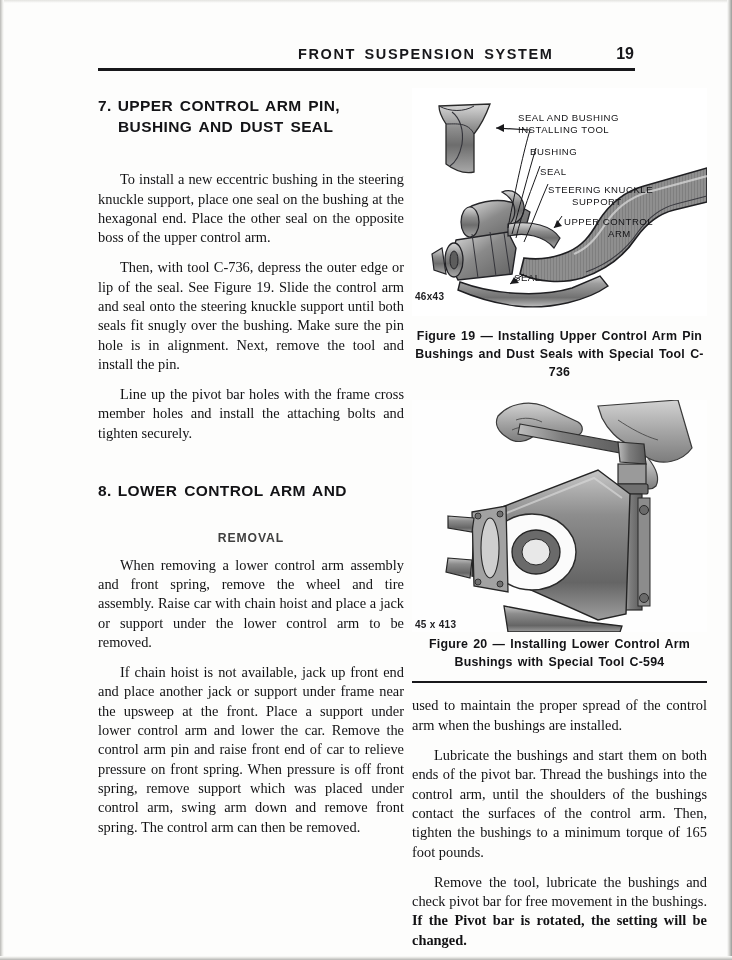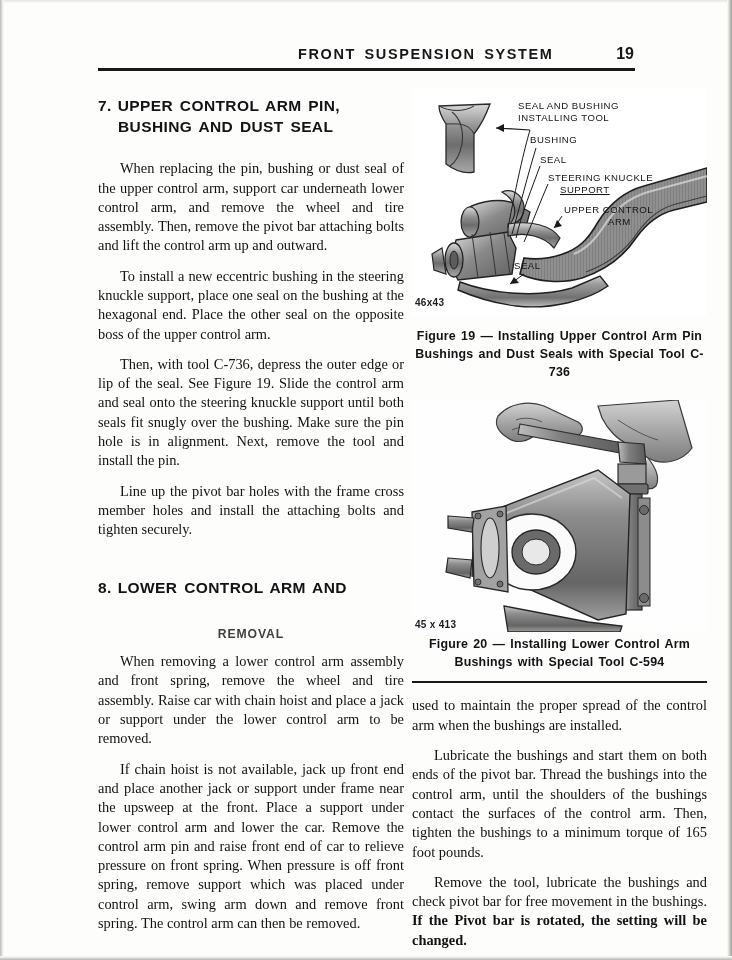--- a/index.html
+++ b/index.html
@@ -190,6 +190,7 @@
     letter-spacing: 0.5px;
     line-height: 1.25;
     white-space: nowrap;
+    margin-top: 12px;
   }
   .callout.c-center { text-align: center; }
 

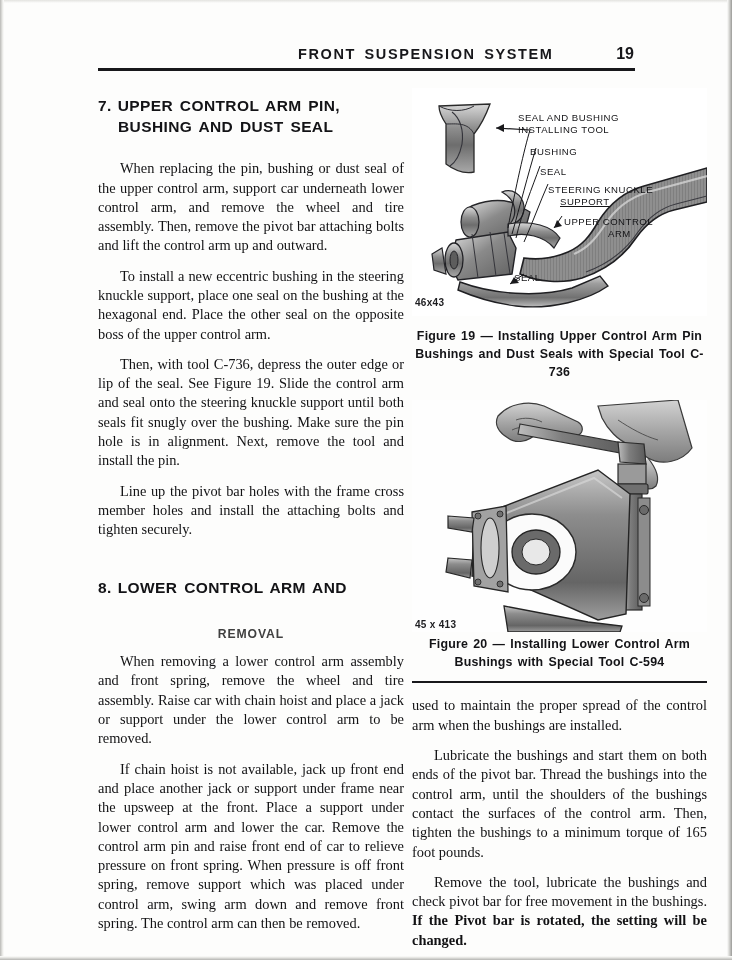--- a/index.html
+++ b/index.html
@@ -230,7 +230,6 @@
     </h2>
 
     <div class="gap-md"></div>
-    <p class="body">When replacing the pin, bushing or dust seal of the upper control arm, support car underneath lower control arm, and remove the wheel and tire assembly. Then, remove the pivot bar attaching bolts and lift the control arm up and outward.</p>
     <div class="gap-sm"></div>
     <p class="body">To install a new eccentric bushing in the steering knuckle support, place one seal on the bushing at the hexagonal end. Place the other seal on the opposite boss of the upper control arm.</p>
     <div class="gap-sm"></div>

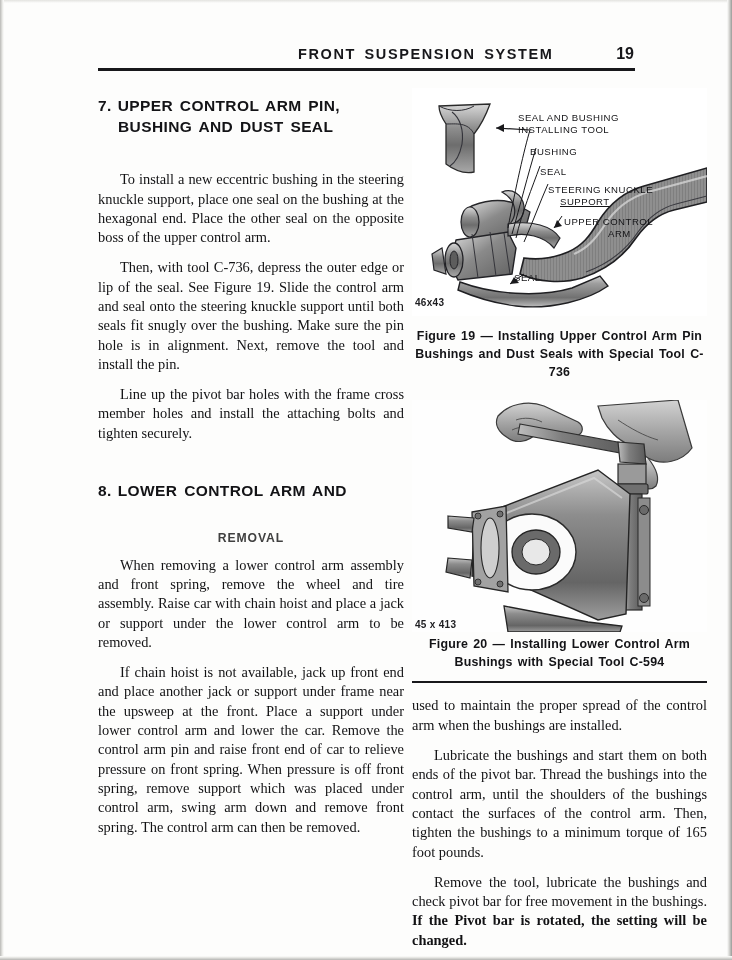--- a/index.html
+++ b/index.html
@@ -327,7 +327,7 @@
         <span class="callout" style="left:118px; top:46px;">BUSHING</span>
         <span class="callout" style="left:128px; top:66px;">SEAL</span>
         <span class="callout" style="left:136px; top:84px;">STEERING KNUCKLE</span>
-        <span class="callout c-center" style="left:148px; top:96px;text-decoration:underline;">SUPPORT</span>
+        <span class="callout c-center" style="left:160px; top:96px;">SUPPORT</span>
         <span class="callout" style="left:152px; top:116px;">UPPER CONTROL</span>
         <span class="callout c-center" style="left:196px; top:128px;">ARM</span>
         <span class="callout" style="left:102px; top:172px;">SEAL</span>

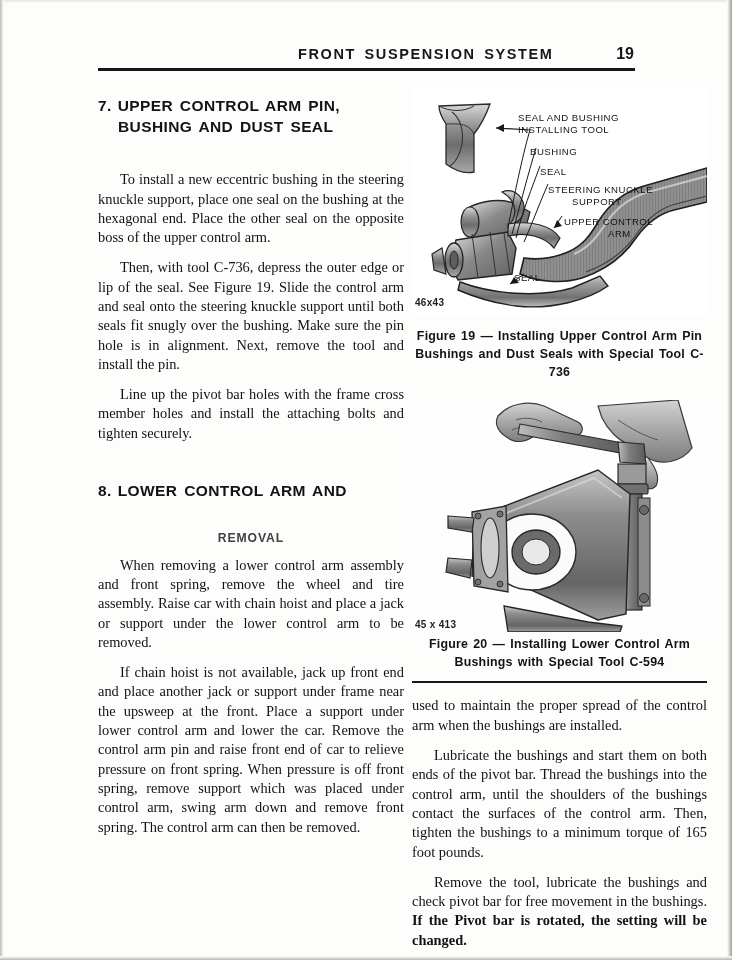--- a/index.html
+++ b/index.html
@@ -332,7 +332,7 @@
         <span class="callout c-center" style="left:196px; top:128px;">ARM</span>
         <span class="callout" style="left:102px; top:172px;">SEAL</span>
 
-        <span class="fig-ref" style="left:3px; bottom:8px;">46x43</span>
+        <span class="fig-ref" style="left:3px; bottom:14px;">46x43</span>
       </div>
 
       <div style="height:12px"></div>

